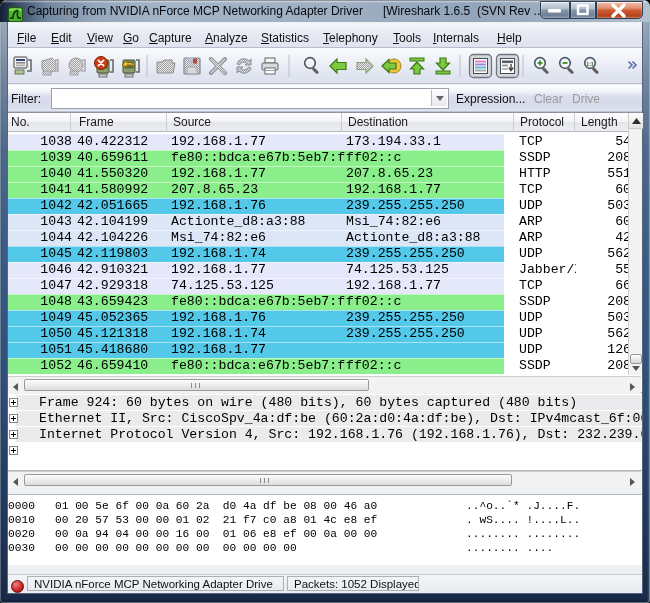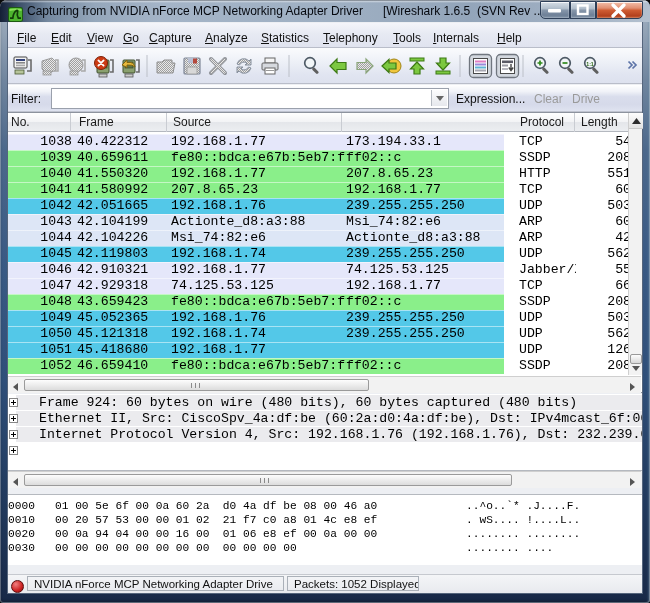--- a/index.html
+++ b/index.html
@@ -274,6 +274,9 @@
     <div class="hcell" style="left:159px;width:175px">
             <div class="hlabel" style="left:6px">Source</div>
           </div>
+    <div class="hcell" style="left:334px;width:172px">
+            <div class="hlabel" style="left:6px">Destination</div>
+          </div>
     <div class="hcell" style="left:506px;width:61px">
             <div class="hlabel" style="left:6px">Protocol</div>
           </div>

